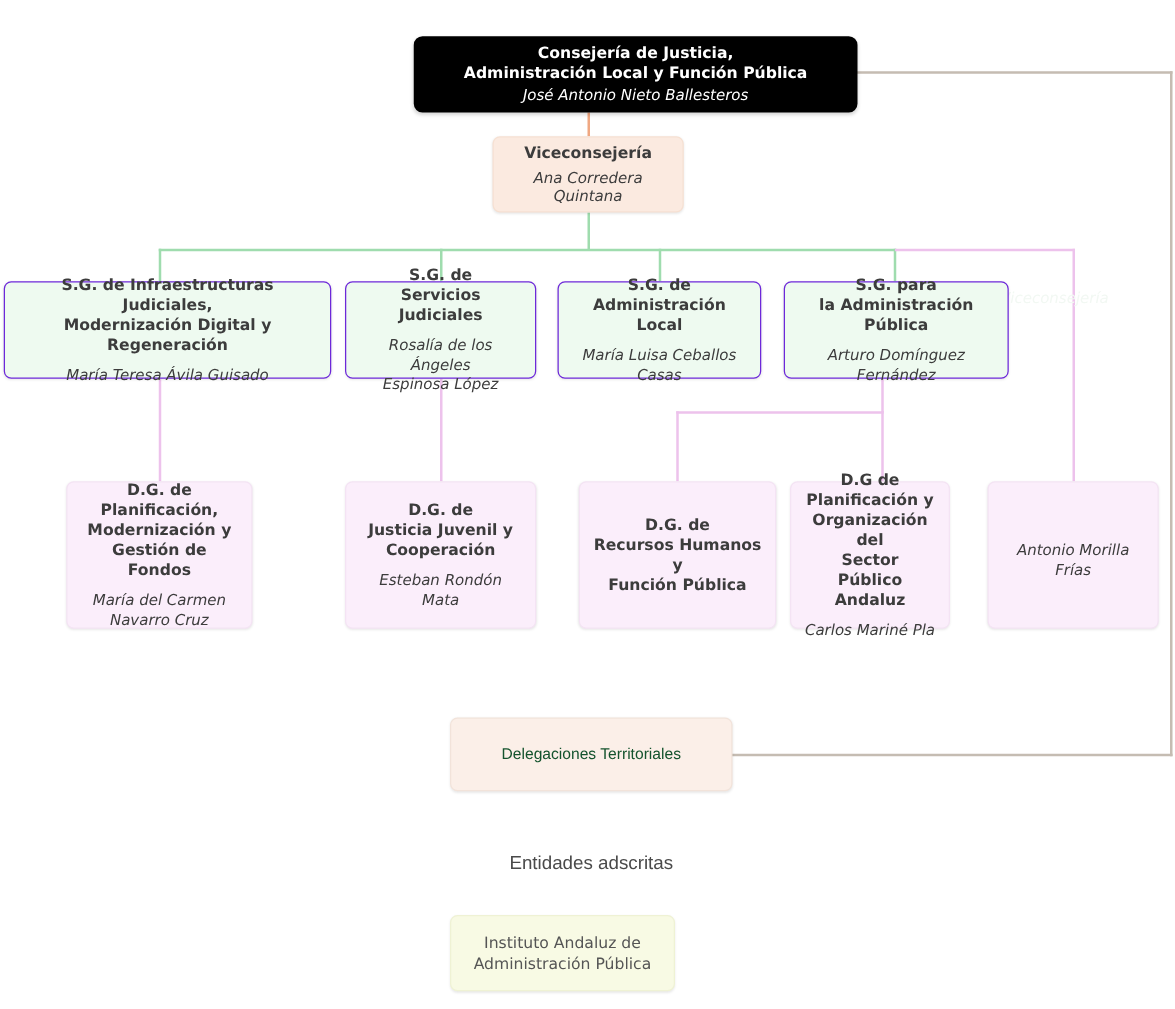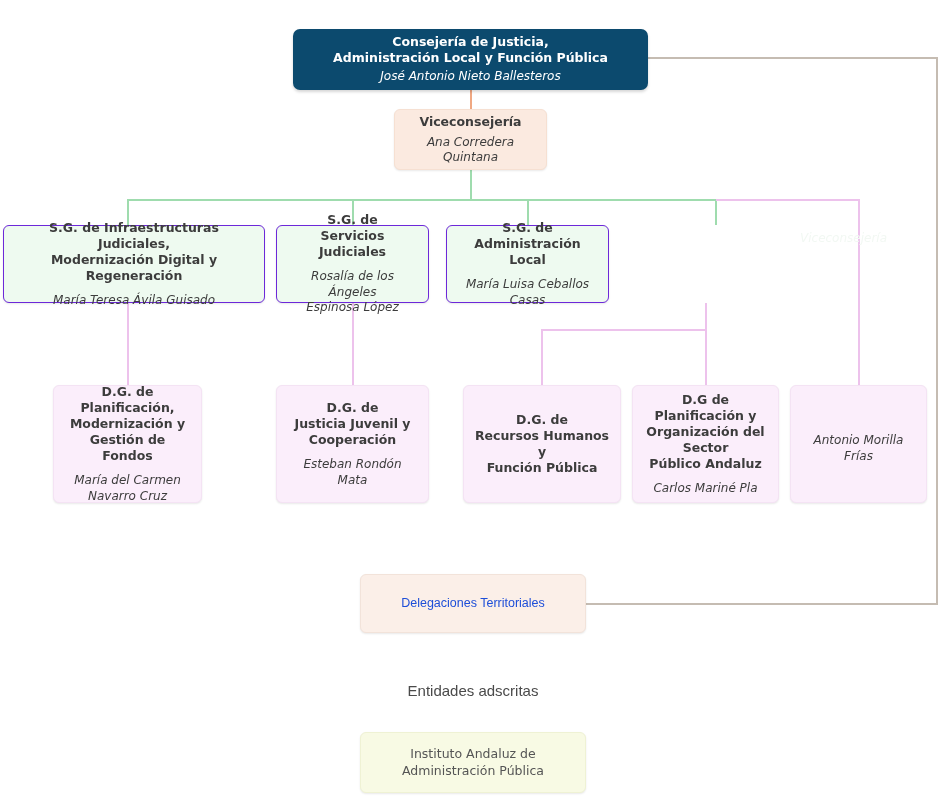--- a/index.html
+++ b/index.html
@@ -59,10 +59,11 @@
 
   
   .node-root {
-    background: #0c4a6e;
+    background: #000000;
     border: none;
     border-radius: 7px;
     box-shadow: 0 2px 3px rgba(0,0,0,0.16);
+    margin-left: 38px;
   }
   .node-root .title { color: #ffffff; font-size: 12.5px; }
   .node-root .person { color: #ffffff; margin-top: 3px; font-size: 12px; }

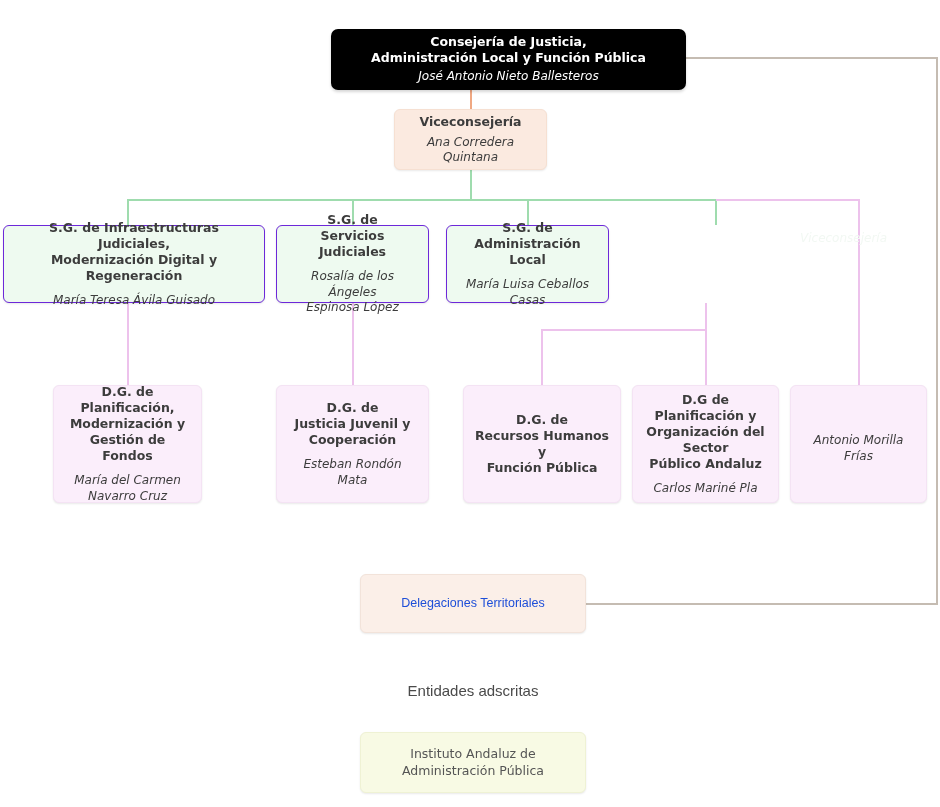--- a/index.html
+++ b/index.html
@@ -192,6 +192,11 @@
     <div class="person">María Luisa Ceballos Casas</div>
   </div>
 
+  <div class="node node-sg" style="left:627px; top:225px; width:180px; height:78px;">
+    <div class="title">S.G. para
+la Administración Pública</div>
+    <div class="person">Arturo Domínguez Fernández</div>
+  </div>
 
   <div class="node node-dg" style="left:53px; top:385px; width:149px; height:118px;">
     <div class="title">D.G. de

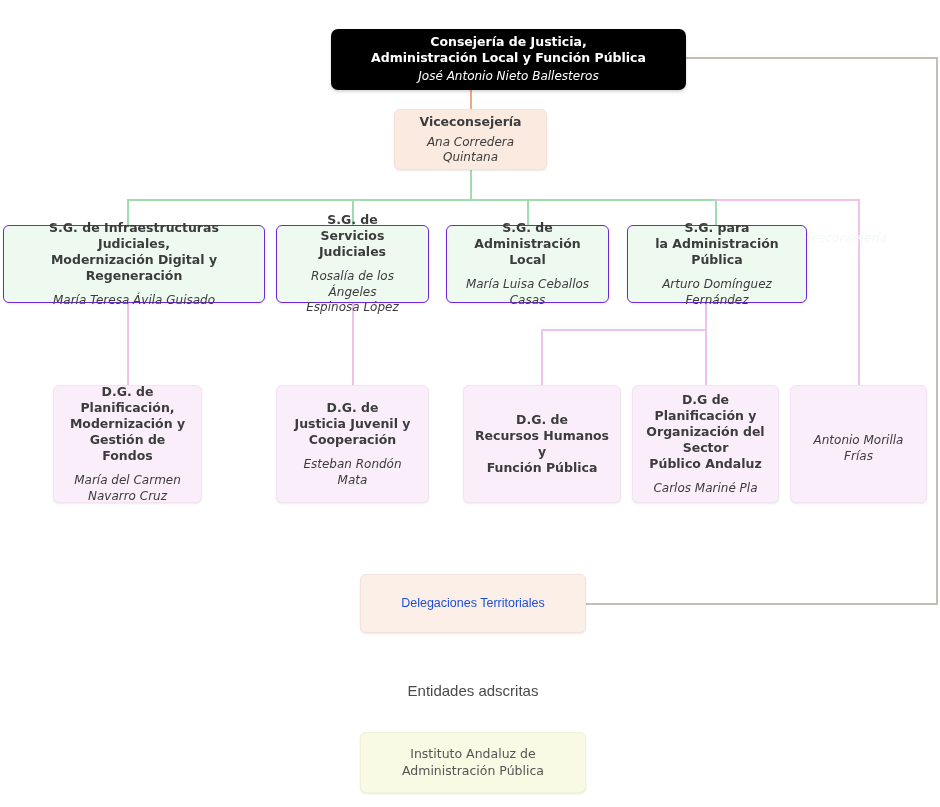--- a/index.html
+++ b/index.html
@@ -220,7 +220,7 @@
 Función Pública</div>
   </div>
 
-  <div class="node node-dg" style="left:632px; top:385px; width:147px; height:118px;">
+  <div class="node node-dg" style="left:632px; top:385px; width:128px; height:118px;">
     <div class="title">D.G de
 Planificación y
 Organización del

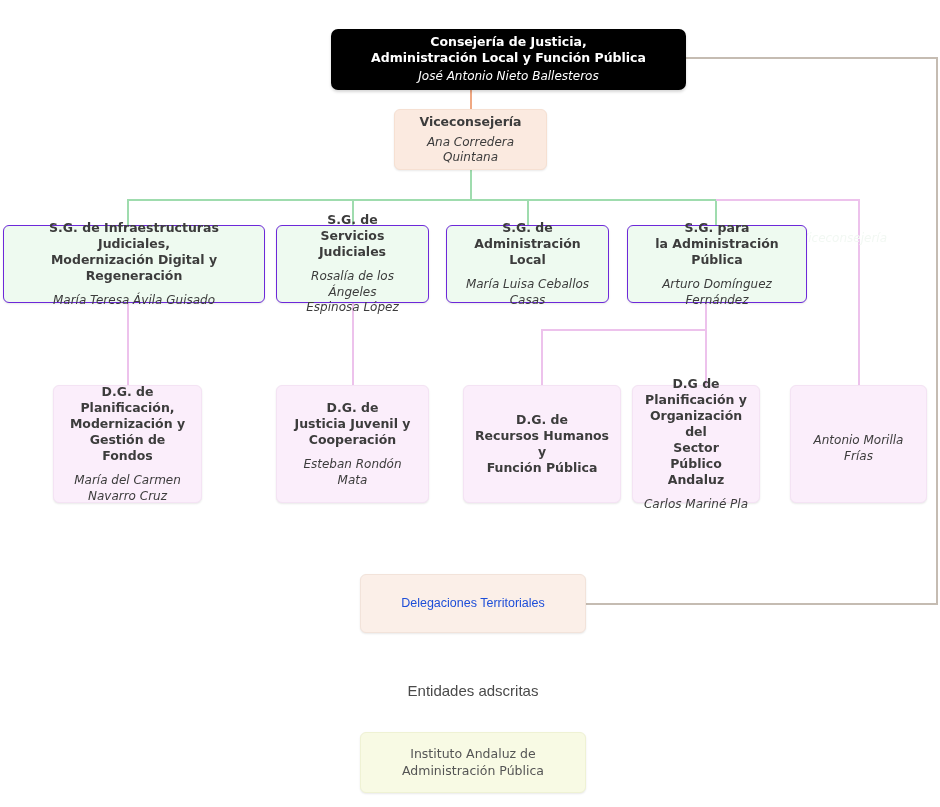--- a/index.html
+++ b/index.html
@@ -95,7 +95,7 @@
   }
   .node-delegaciones .plain {
     font-size: 12.5px;
-    color: #1d4ed8;
+    color: #14532d;
     line-height: 1.3;
     font-family: "Liberation Sans", sans-serif;
   }

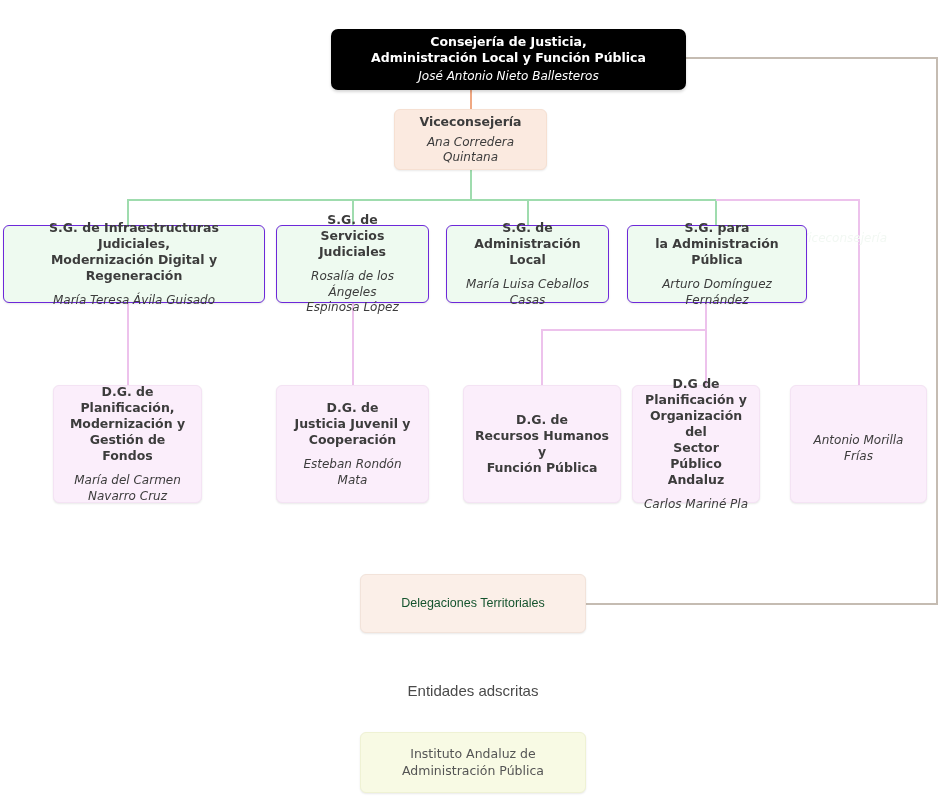--- a/index.html
+++ b/index.html
@@ -239,7 +239,7 @@
 
   <div class="section-heading" style="left:360px; top:682px; width:226px;">Entidades adscritas</div>
 
-  <div class="node node-entidad" style="left:360px; top:732px; width:226px; height:61px;">
+  <div class="node node-entidad" style="left:360px; top:732px; width:180px; height:61px;">
     <div class="plain">Instituto Andaluz de
 Administración Pública</div>
   </div>

